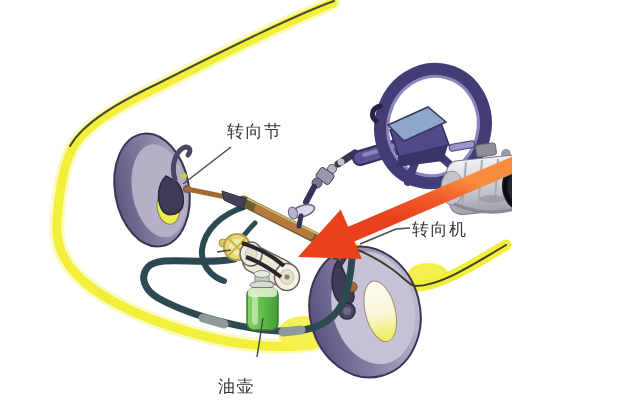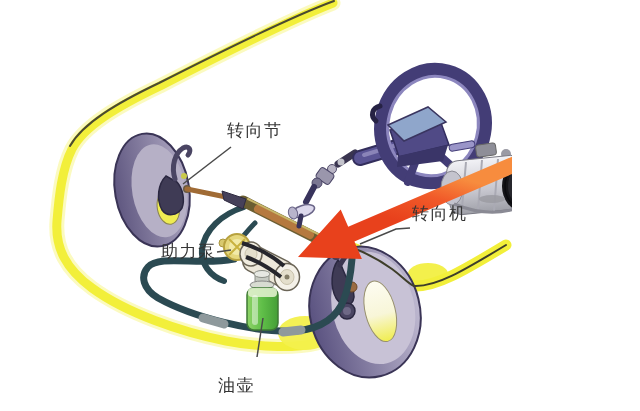--- a/index.html
+++ b/index.html
@@ -5,7 +5,7 @@
   html,body{margin:0;padding:0;background:#fff;}
   .stage{
     position:relative;width:512px;height:411px;background:#ffffff;
-    font-family:Liberation Mono, monospace;overflow:hidden;
+    font-family:Liberation Sans, sans-serif;overflow:hidden;
   }
   .stage svg{position:absolute;left:0;top:0;}
   .diagram-label{

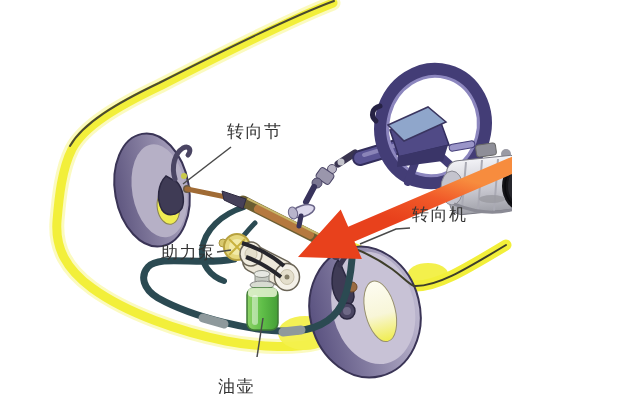--- a/index.html
+++ b/index.html
@@ -13,7 +13,7 @@
     letter-spacing:1.5px;white-space:nowrap;user-select:none;
   }
   .lbl-knuckle{left:227px;top:121px;}
-  .lbl-gear{left:412px;top:204px;}
+  .lbl-gear{left:412px;top:219px;}
   .lbl-pump{left:161px;top:242px;}
   .lbl-reservoir{left:218px;top:376px;}
 </style>

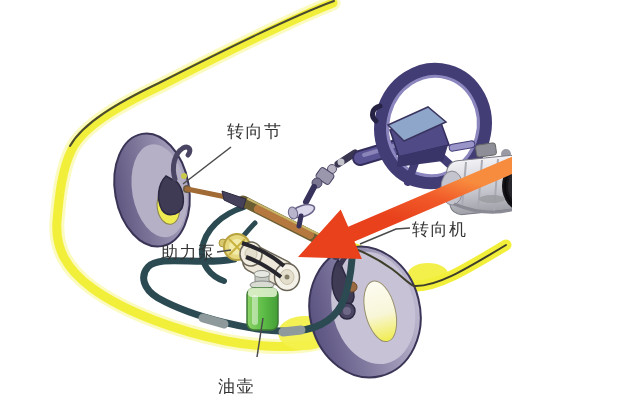--- a/index.html
+++ b/index.html
@@ -213,7 +213,6 @@
 
 <div class="diagram-label lbl-knuckle">转向节</div>
 <div class="diagram-label lbl-gear">转向机</div>
-<div class="diagram-label lbl-pump">助力泵</div>
 <div class="diagram-label lbl-reservoir">油壶</div>
 
 </div>

